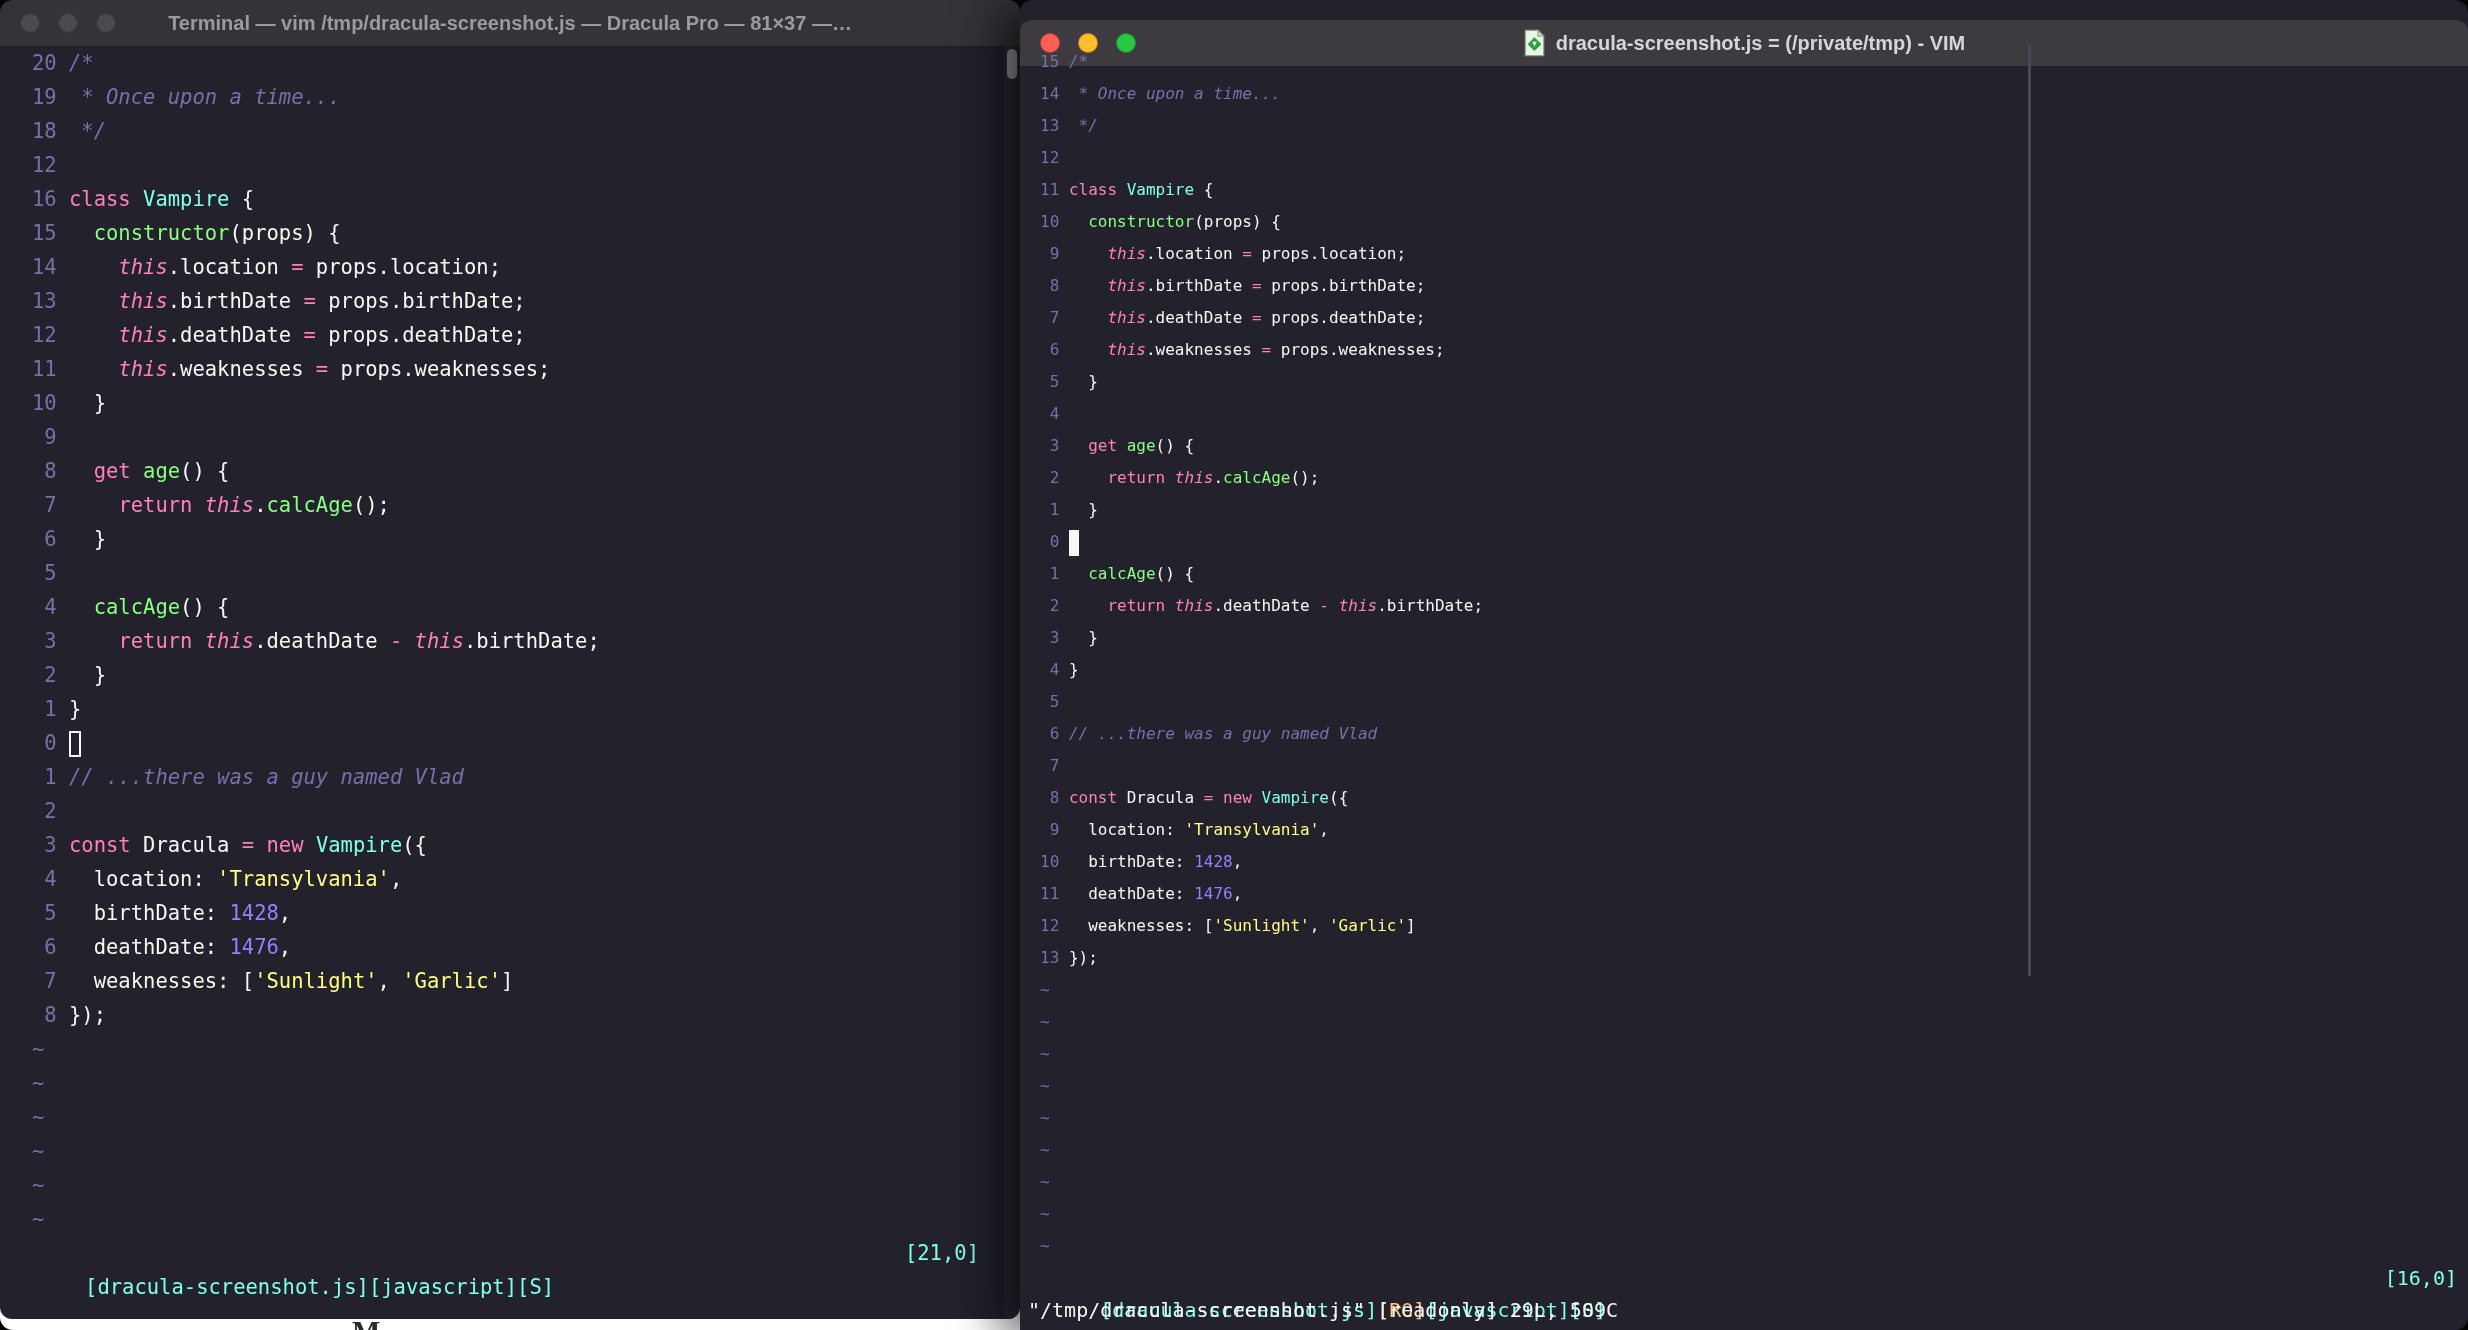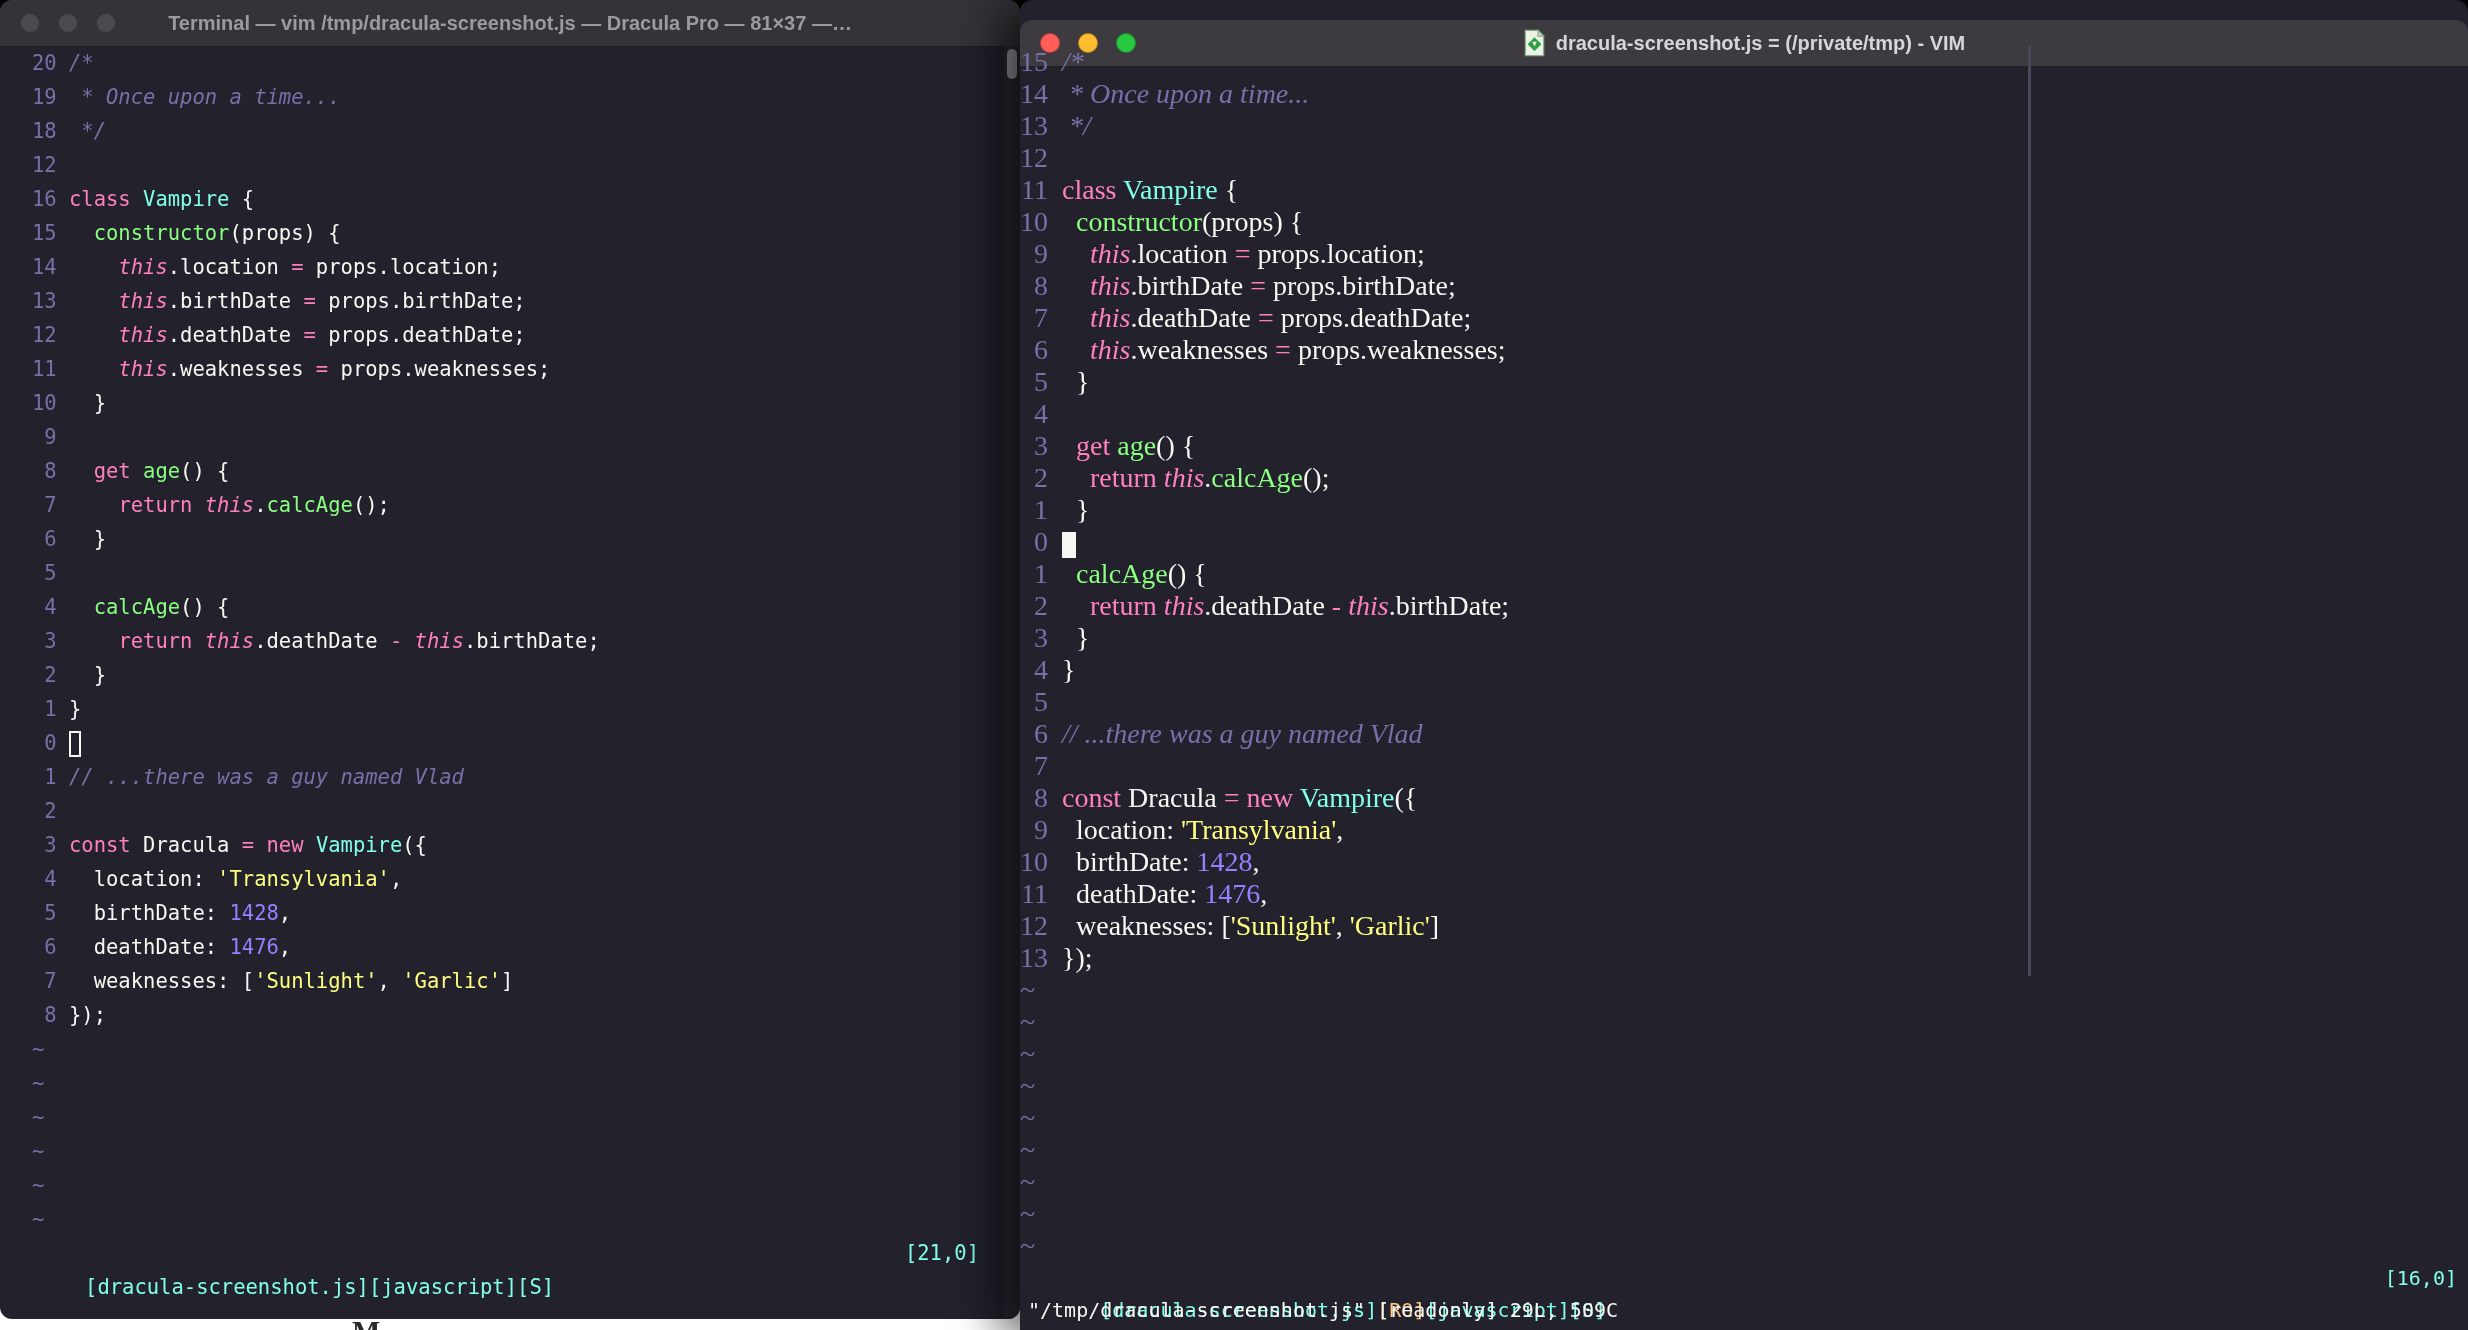--- a/index.html
+++ b/index.html
@@ -4,7 +4,7 @@
 <style>
   html,body { margin:0; padding:0; background:#050505; }
   .screen { position:relative; width:2468px; height:1330px; overflow:hidden;
-            font-family:"DejaVu Sans Mono", monospace; }
+            font-family:"DejaVu Sans Mono", monospace;border-radius:13px; }
 
   
   .term { position:absolute; background:var(--bg); }

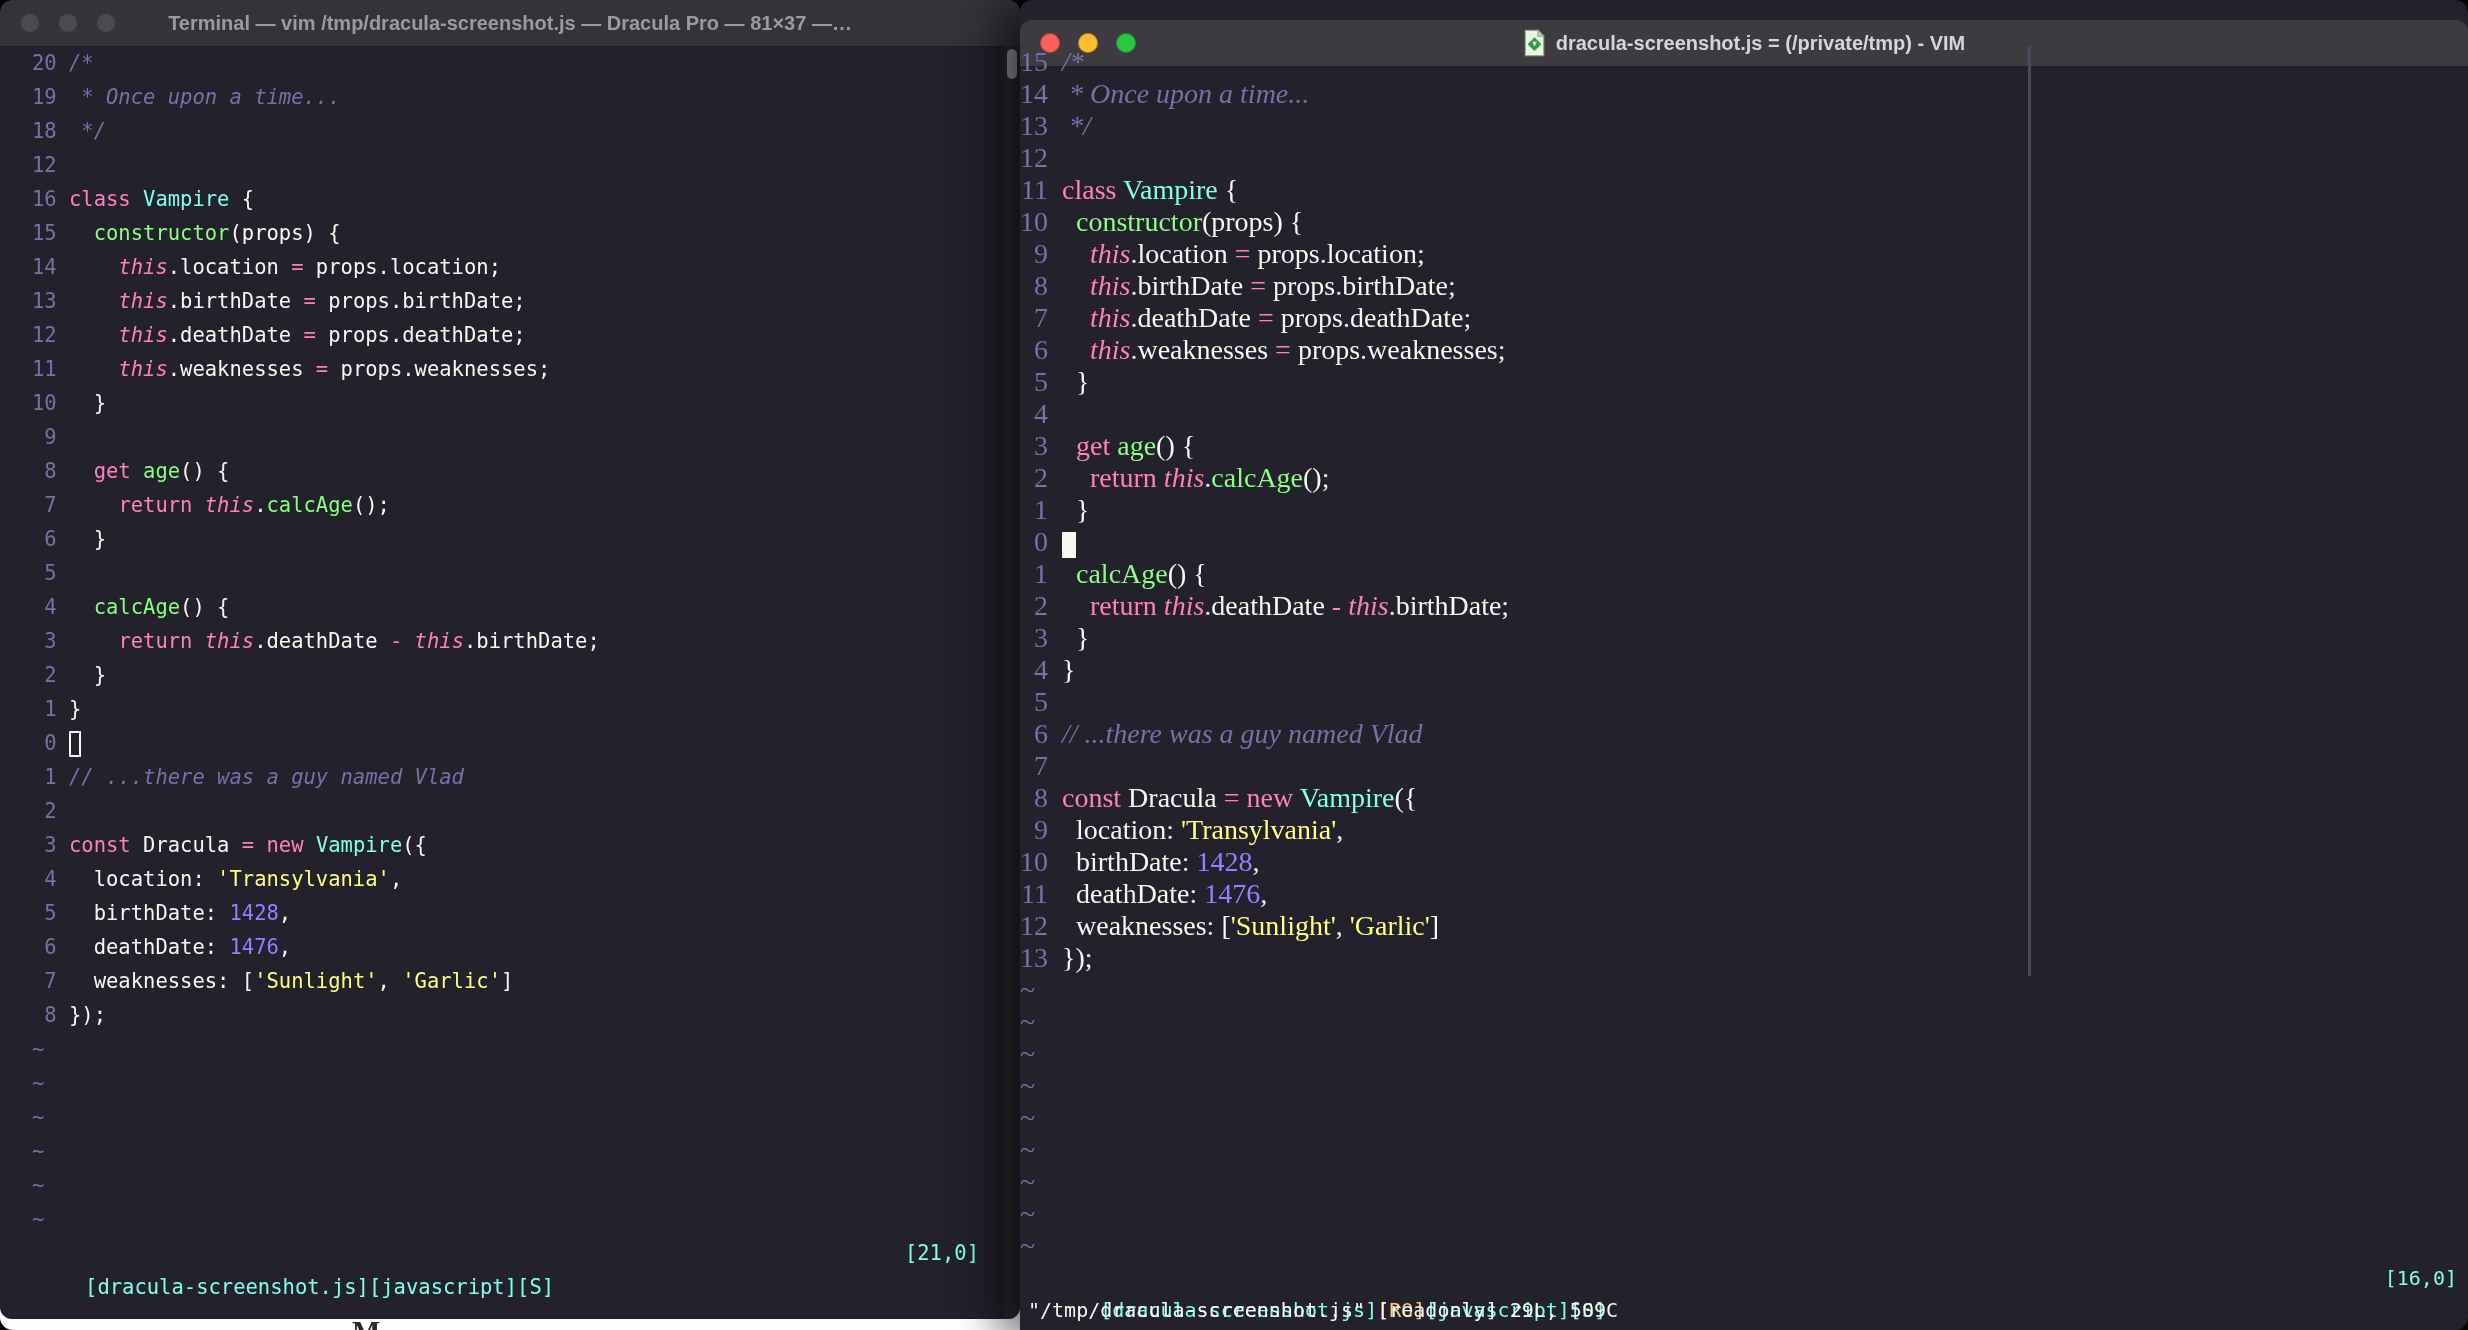--- a/index.html
+++ b/index.html
@@ -35,8 +35,8 @@
   .pane { position:absolute; left:0; overflow:hidden; color:var(--fg); }
   .pane-left  { top:46px; width:1004px; height:1190px; padding-left:32px;
                 font-size:20.5px; line-height:34px; }
-  .pane-right { top:46px; width:1428px; height:1216px; 
-                font-size:28px; line-height:32px;font-family:Liberation Serif, serif; }
+  .pane-right { top:46px; width:1428px; height:1216px; padding-left:20px;
+                font-size:16px; line-height:32px; }
   .row { white-space:pre; }
   .ln { display:inline-block; width:2ch; margin-right:1ch; text-align:right; color:var(--comment); }
   .tilde-row { color:var(--comment); }

